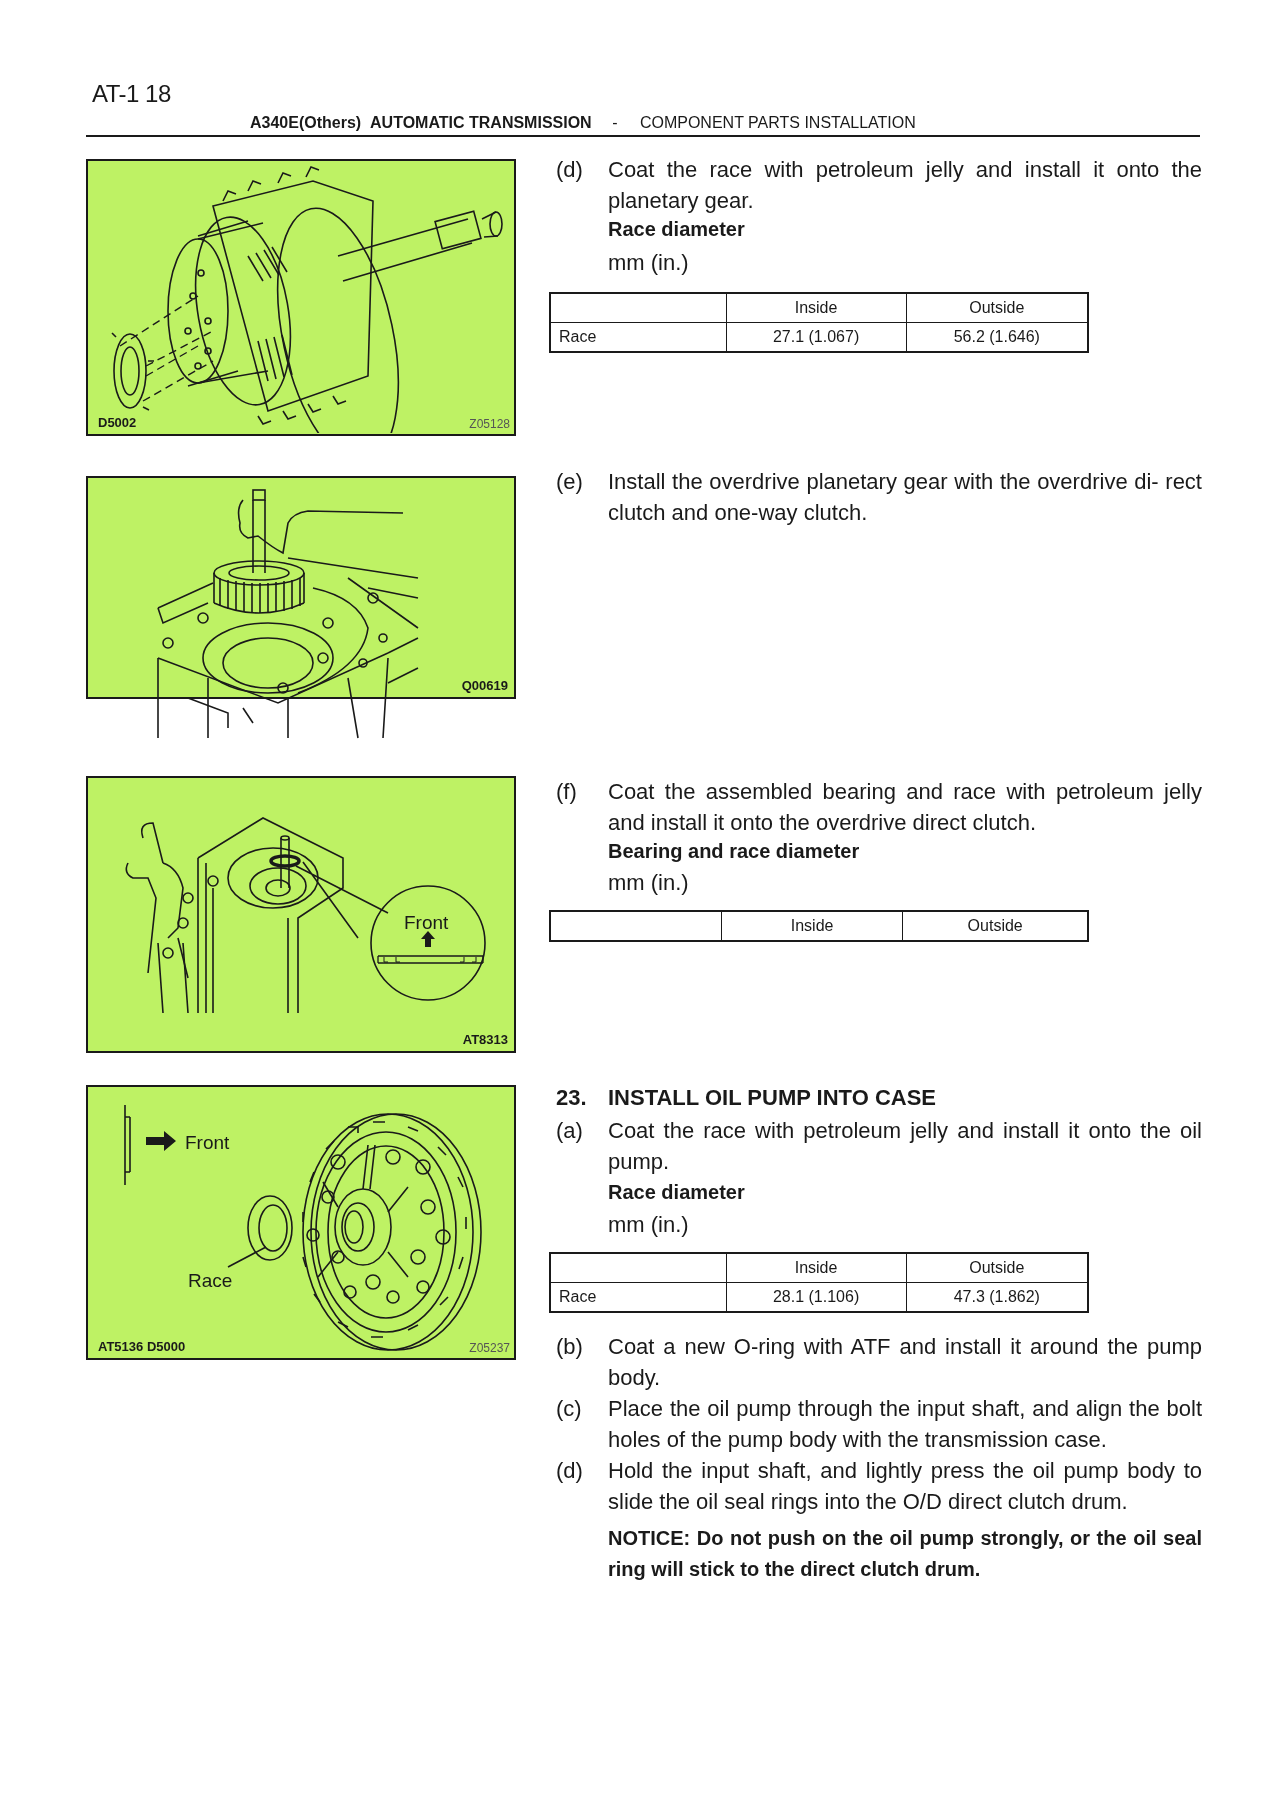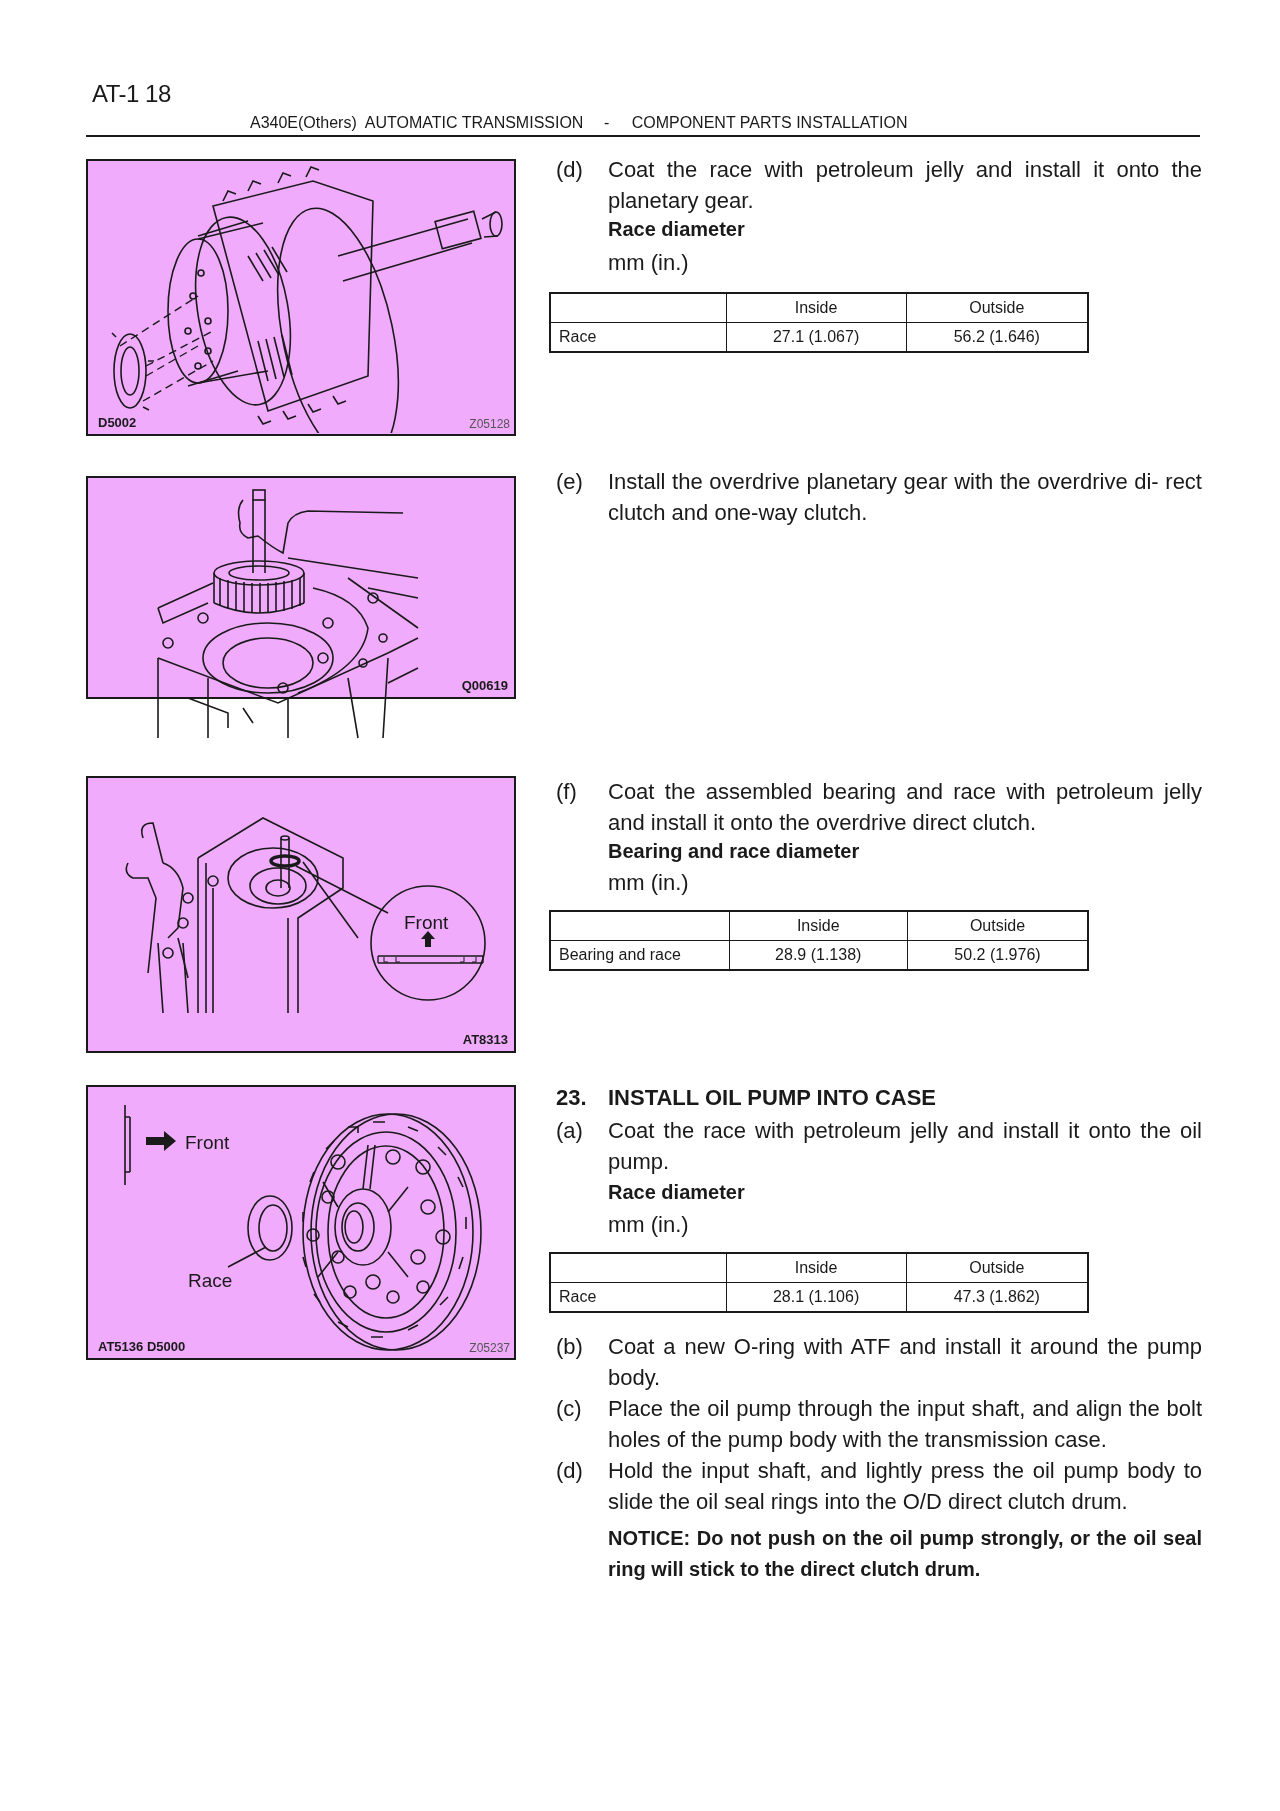--- a/index.html
+++ b/index.html
@@ -14,7 +14,7 @@
   .running-header {
     left: 250px; top: 114px; font-size: 16px; white-space: nowrap;
   }
-  .running-header .bold { font-weight: normal; }
+  .running-header .bold { font-weight: bold; }
   .running-header .sep { display: inline-block; margin: 0 18px 0 16px; }
   .header-rule {
     left: 86px; top: 135px; width: 1114px; height: 2px; background: #1a1a1a;

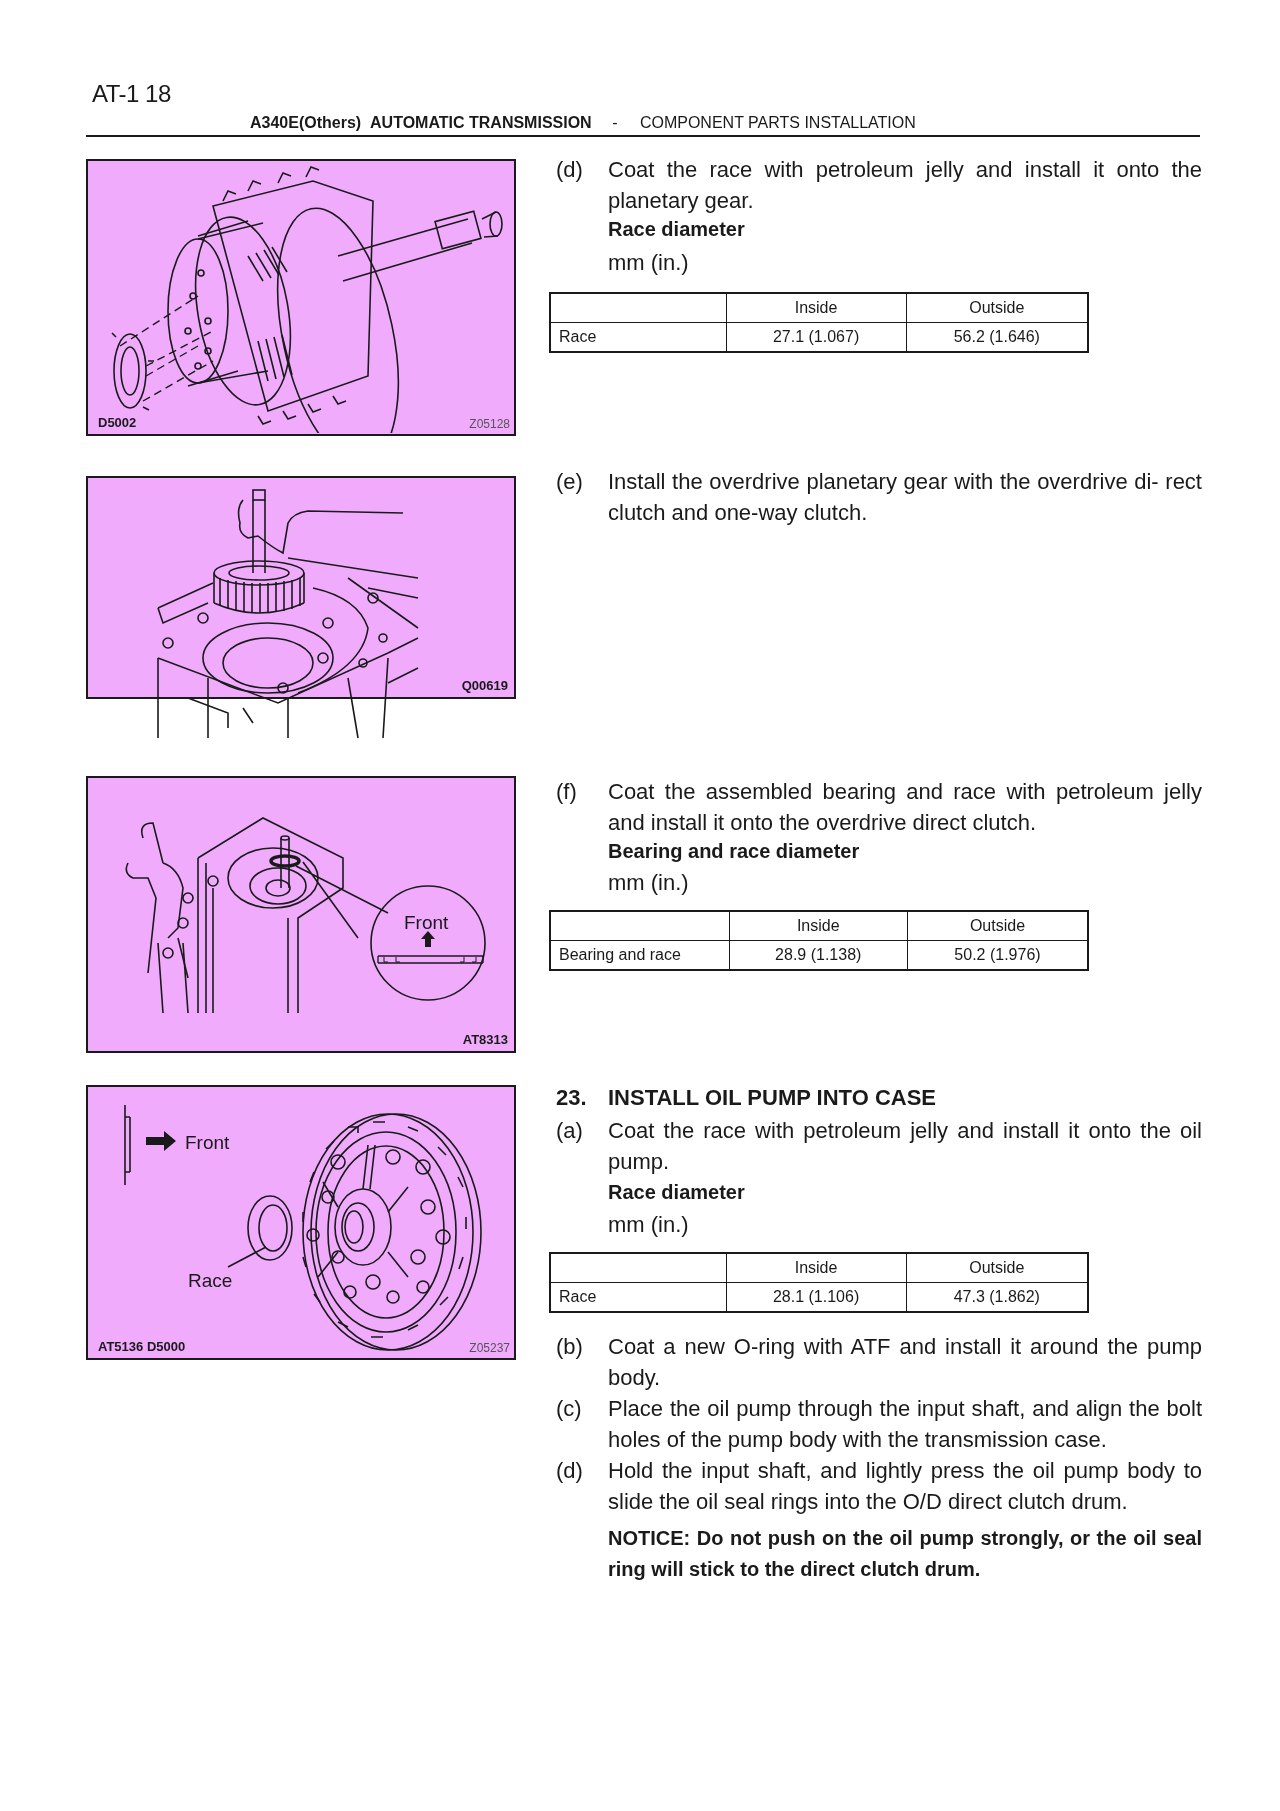--- a/index.html
+++ b/index.html
@@ -21,7 +21,7 @@
   }
   .figure {
     position: absolute; left: 86px; width: 430px;
-    border: 2.5px solid #1a1a1a; box-sizing: border-box; background: #f0abfc;
+    border: 2.5px solid #1a1a1a; box-sizing: border-box; background: #bef264;
   }
   .figure svg { position: absolute; left: 0; top: 0; }
   .fig-code-left {

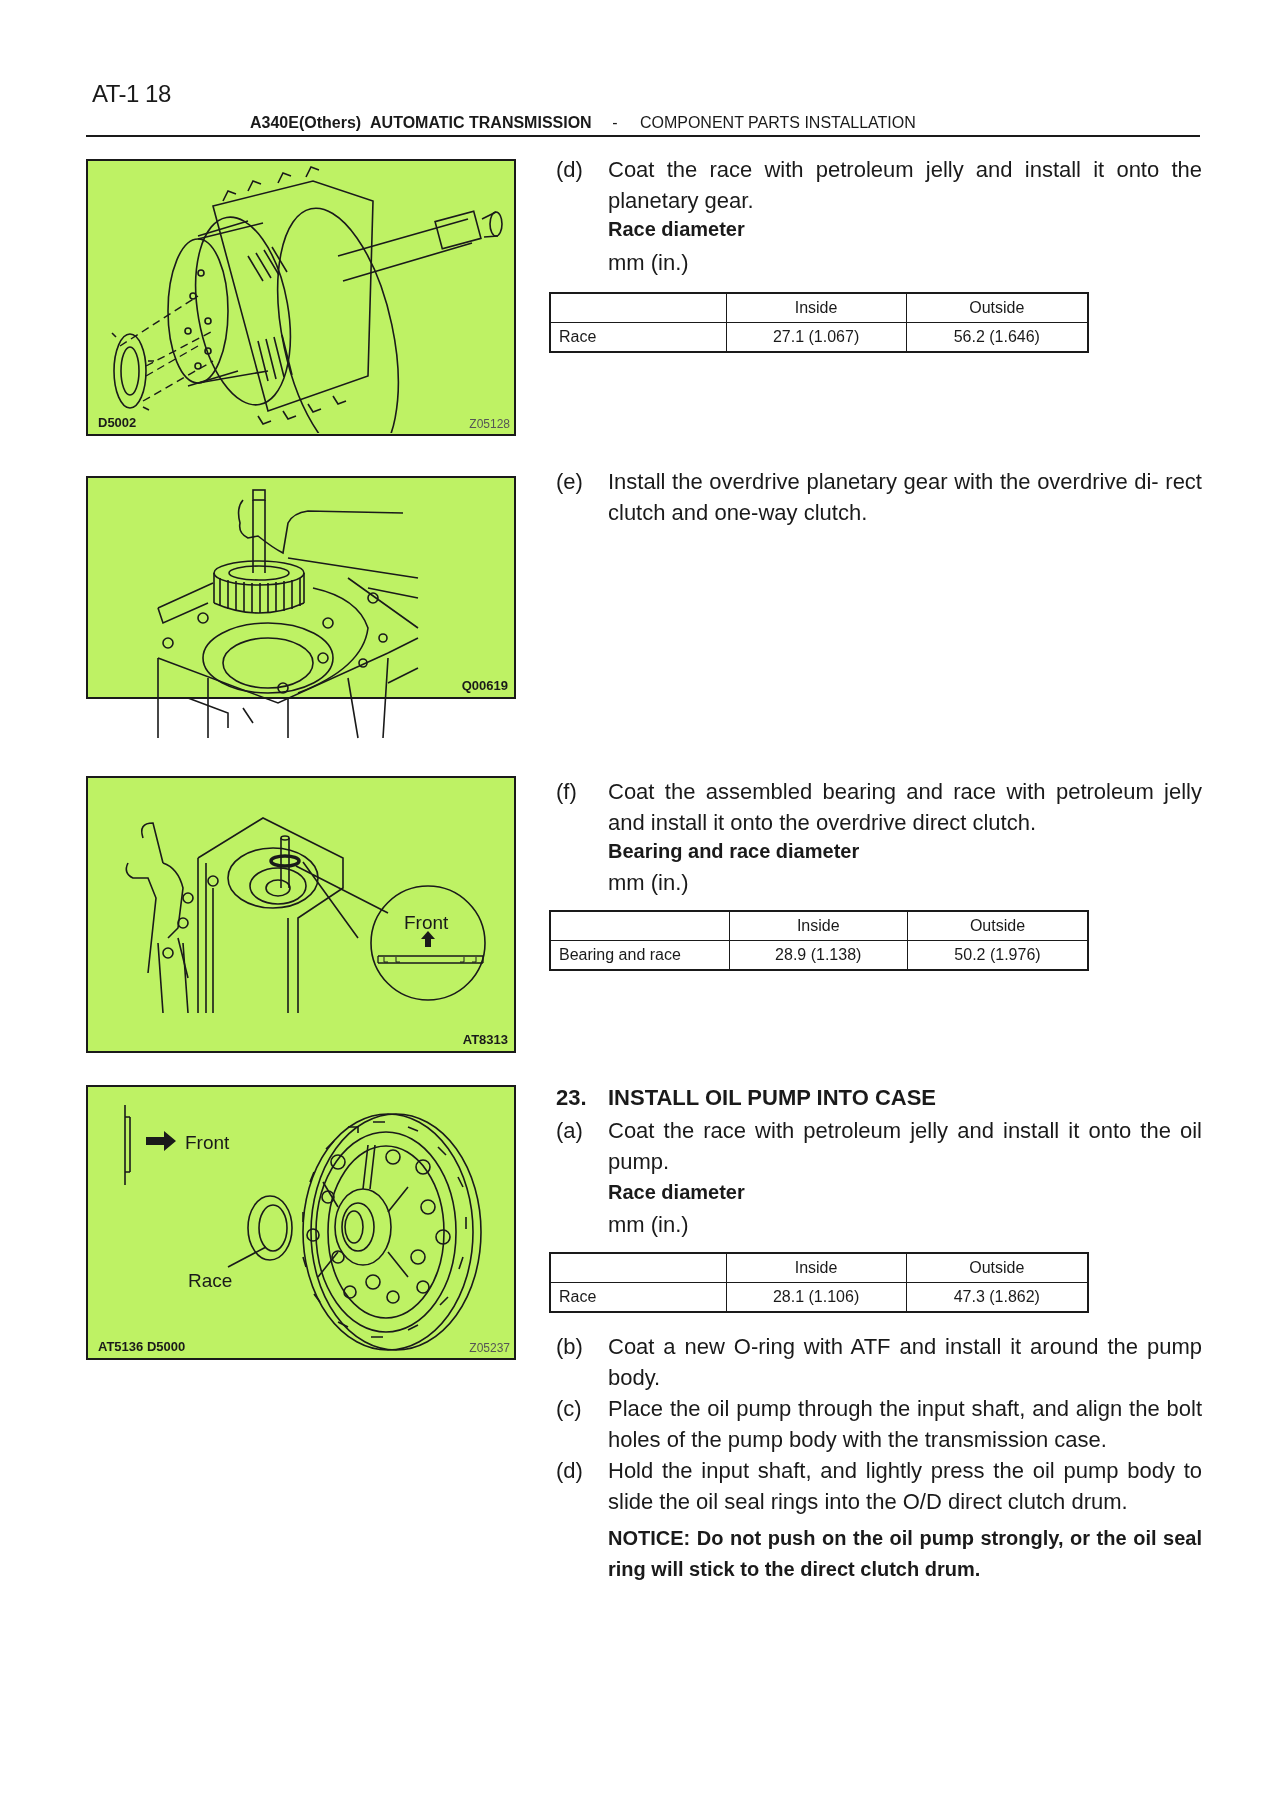--- a/index.html
+++ b/index.html
@@ -281,11 +281,6 @@
     <td>Inside</td>
     <td>Outside</td>
   </tr>
-  <tr>
-    <td class="rowlabel">Bearing and race</td>
-    <td>28.9 (1.138)</td>
-    <td>50.2 (1.976)</td>
-  </tr>
 </tbody>
   </table>
 

